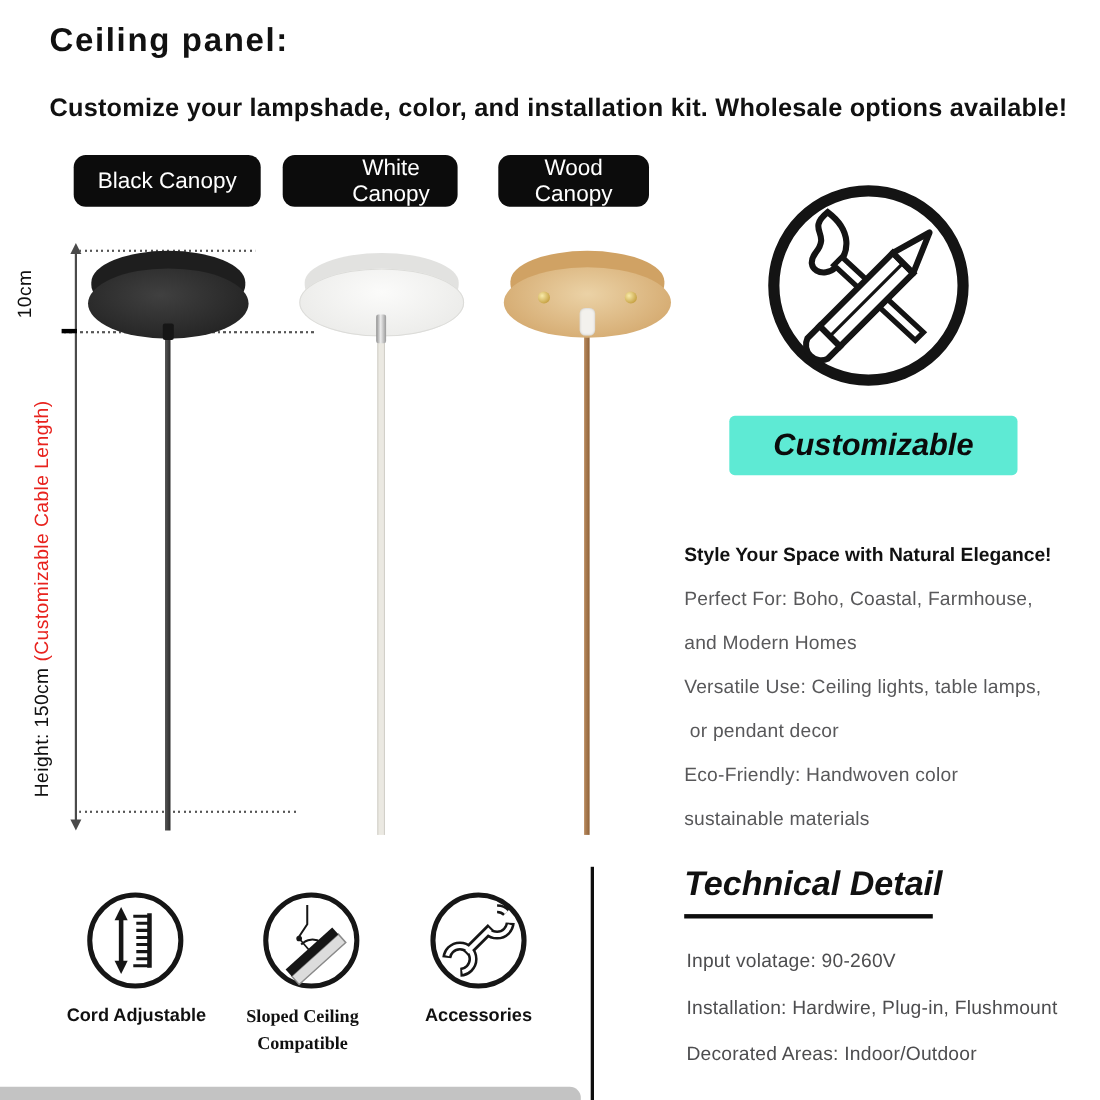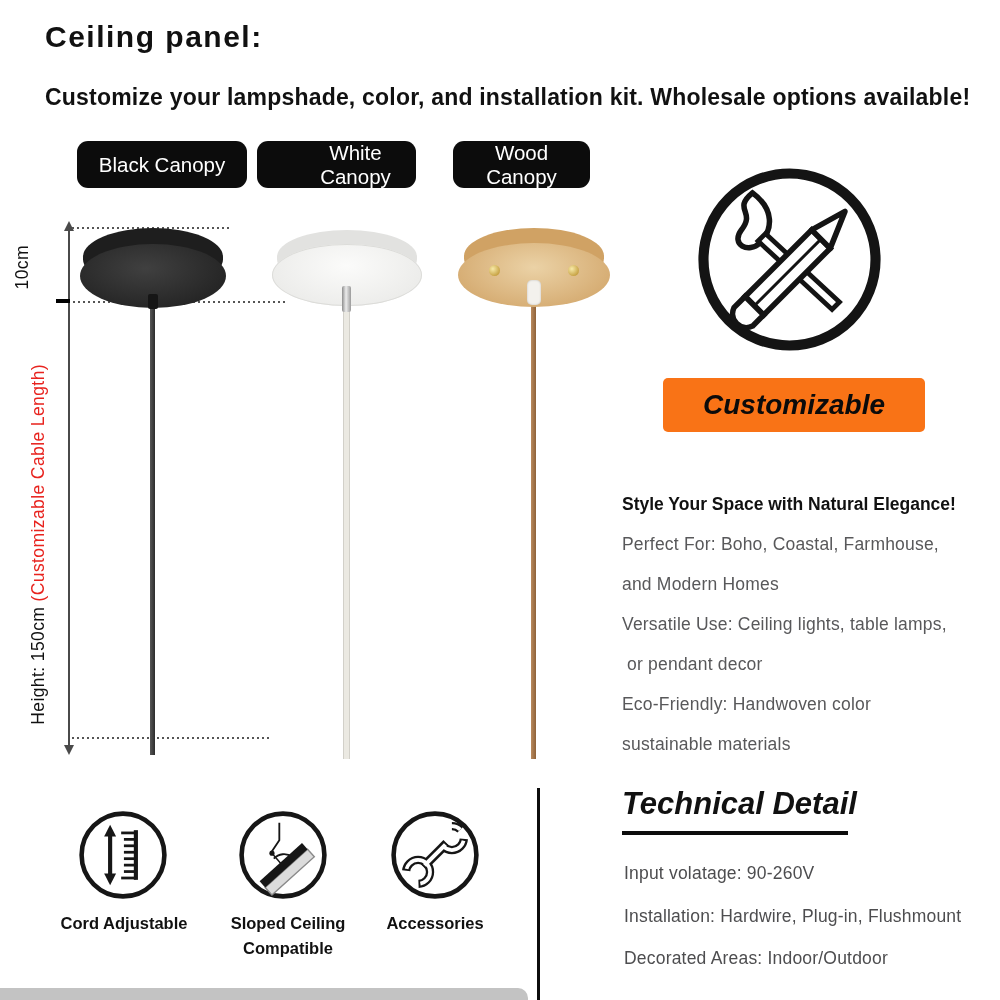--- a/index.html
+++ b/index.html
@@ -16,7 +16,7 @@
            border-radius:11px;font-family:"Liberation Sans",sans-serif;
            font-size:20.5px;display:flex;align-items:center;justify-content:center;
            cursor:pointer;}
-  .opt1{left:77px;width:170px;} .opt2{left:257px;width:159px;padding-left:44px;} .opt3{left:453px;width:137px;}
+  .opt1{left:67px;width:170px;} .opt2{left:257px;width:159px;padding-left:44px;} .opt3{left:453px;width:137px;}
 
   
   .arrow-line{left:68px;top:228px;width:1.5px;height:518px;background:#4a4a4a;}

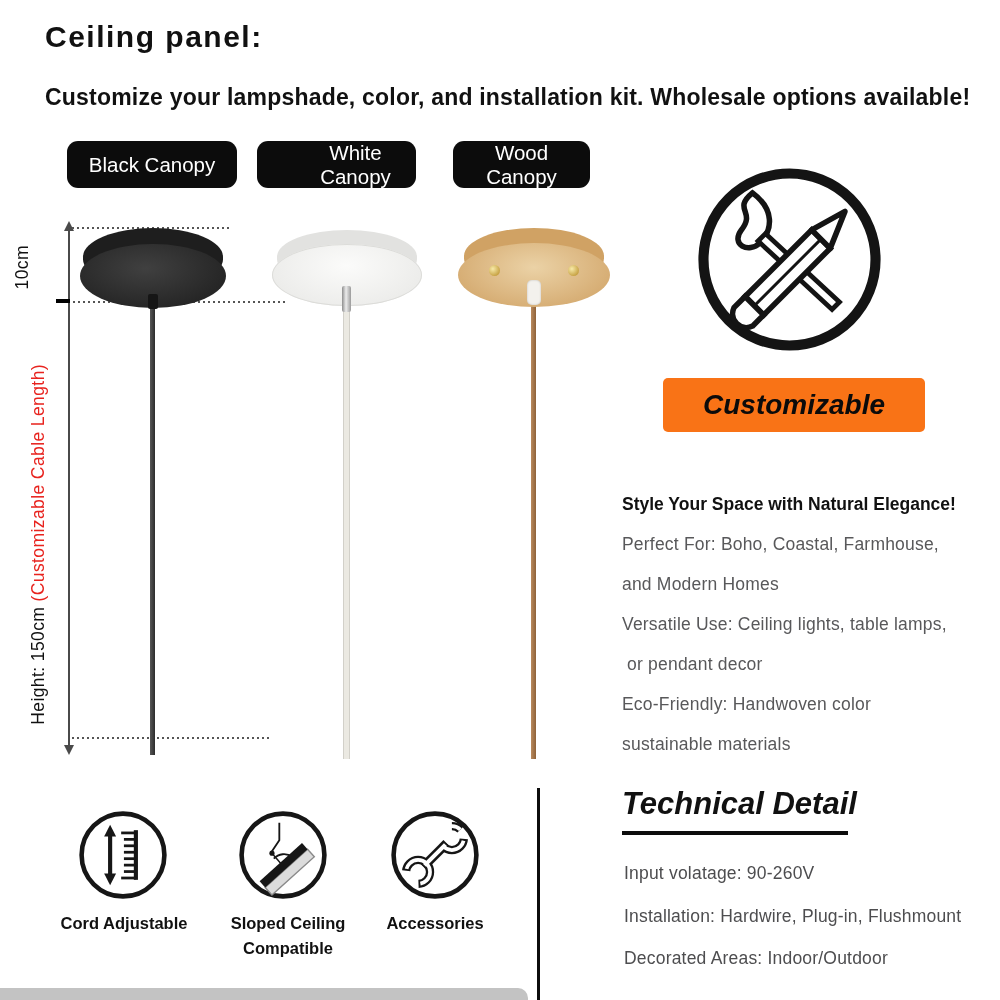--- a/index.html
+++ b/index.html
@@ -70,7 +70,7 @@
 
   
   .cust-icon{left:697px;top:167px;}
-  .badge{left:663px;top:378px;width:262px;height:54px;background:#f97316;border-radius:5px;
+  .badge{left:663px;top:378px;width:262px;height:54px;background:#5eead4;border-radius:5px;
          display:flex;align-items:center;justify-content:center;
          font-size:28px;font-weight:700;font-style:italic;color:#0b0b0b;}
   .style-head{left:622px;top:494px;font-size:17.5px;font-weight:700;}

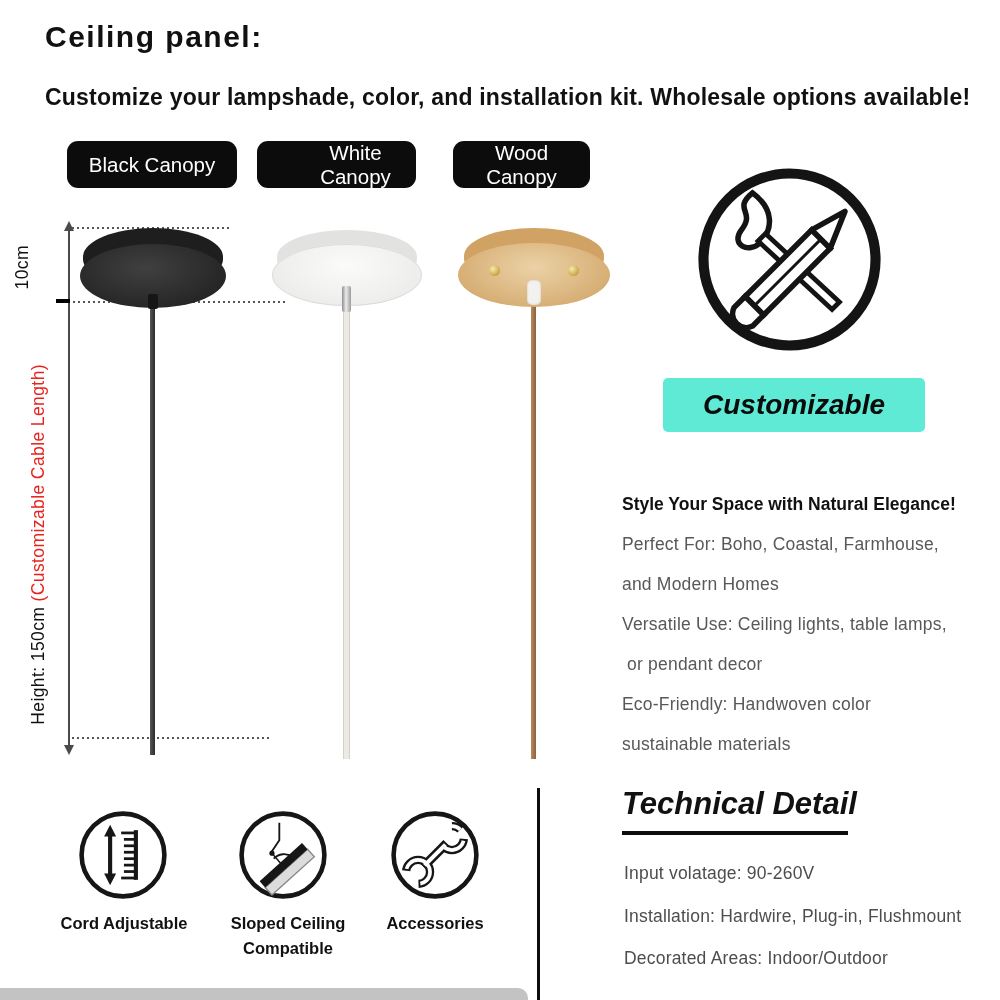--- a/index.html
+++ b/index.html
@@ -82,7 +82,7 @@
   
   .feat-icon{top:809px;} .fi1{left:77px;} .fi2{left:237px;} .fi3{left:389px;}
   .feat-lbl{top:911px;width:164px;text-align:center;font-size:16.5px;font-weight:700;line-height:25px;}
-  .fl1{left:42px;} .fl2{left:206px;} .fl3{left:353px;}
+  .fl1{left:42px;} .fl2{left:193px;font-family:Liberation Serif, serif;} .fl3{left:353px;}
 
   .divider{left:537px;top:788px;width:3px;height:212px;background:#0d0d0d;}
   .graybar{left:0;top:988px;width:528px;height:12px;background:#c3c3c3;border-top-right-radius:10px;}

